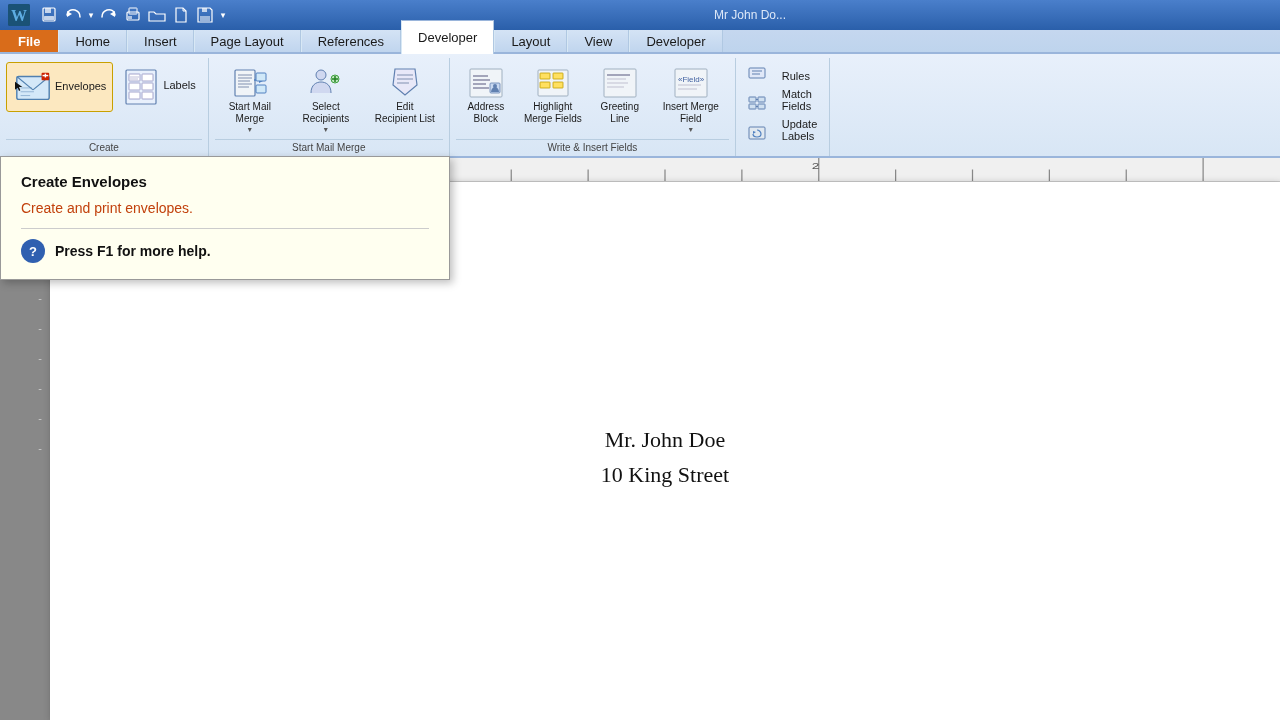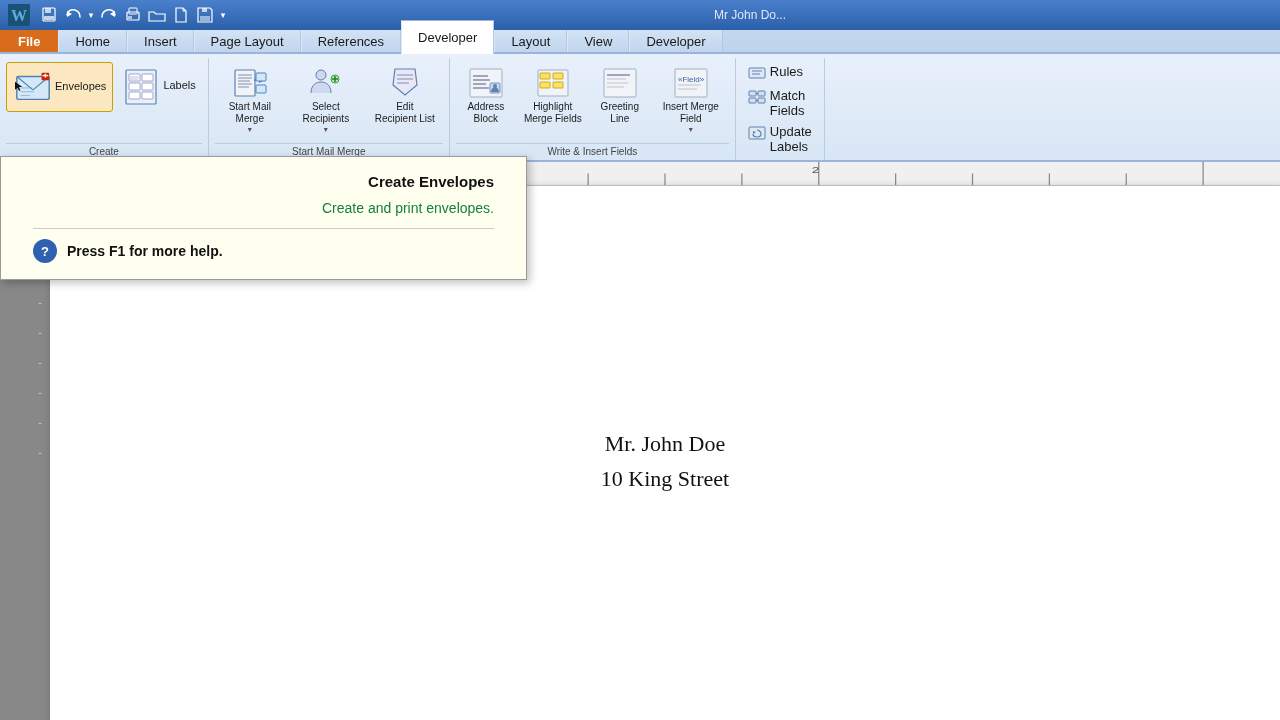--- a/index.html
+++ b/index.html
@@ -80,7 +80,7 @@
 
     
     .ribbon-right { display: flex; flex-direction: column; padding: 4px 6px; gap: 2px; border-right: 1px solid #b8cde0; }
-    .ribbon-small-btn { display: flex; align-items: flex-start; gap: 4px; padding: 2px 6px; cursor: pointer; border-radius: 2px; font-size: 13px; color: #1a1a1a; }
+    .ribbon-small-btn { display: flex; align-items: flex-end; gap: 16px; padding: 2px 6px; cursor: pointer; border-radius: 2px; font-size: 11px; color: #1a1a1a; }
     .ribbon-small-btn .sm-icon { width: 18px; height: 18px; display: flex; align-items: center; justify-content: center; font-size: 12px; }
 
     

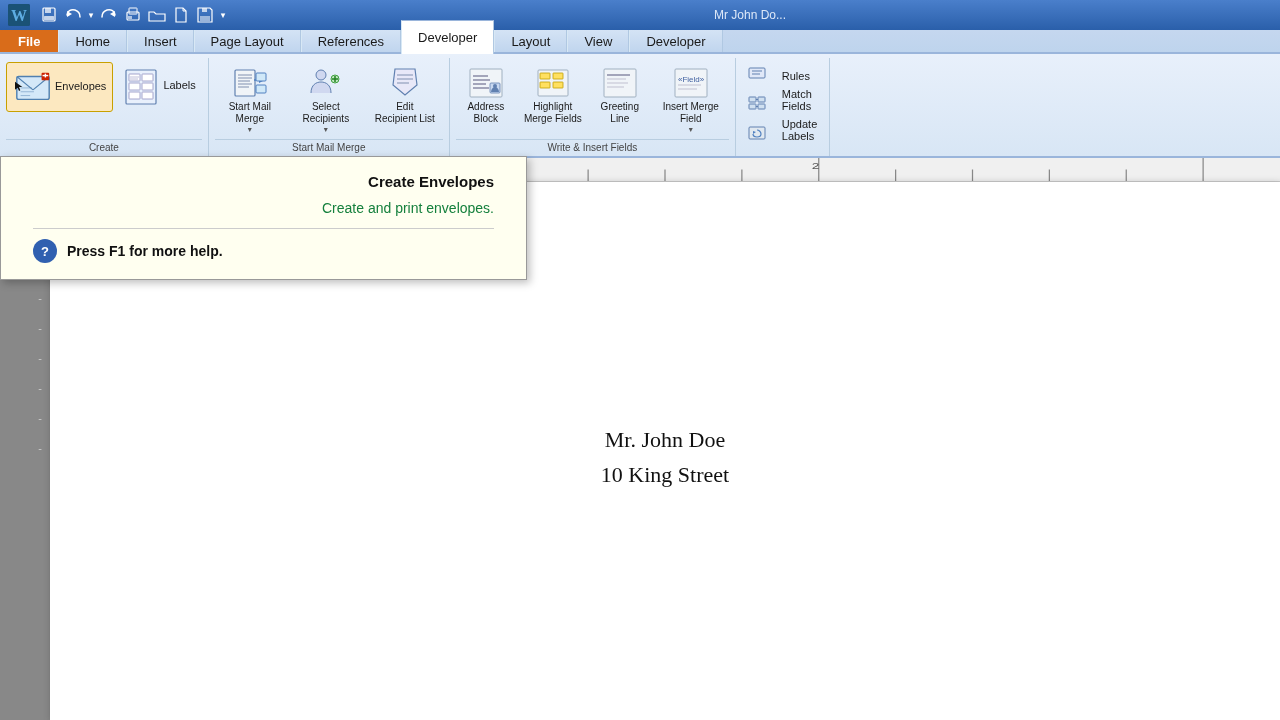--- a/index.html
+++ b/index.html
@@ -104,15 +104,14 @@
       position: absolute;
       top: 156px;
       left: 0px;
-      width: 527px;
+      width: 450px;
       background: #fffff0;
       border: 1px solid #999;
       box-shadow: 3px 3px 8px rgba(0,0,0,0.25);
-      padding: 16px 32px;
+      padding: 16px 20px;
       z-index: 100;
       font-size: 14px;
       color: #111;
-      text-align: right;
     }
     .tooltip-title { font-weight: bold; font-size: 15px; margin-bottom: 10px; }
     .tooltip-desc { margin-bottom: 12px; color: #15803d; font-size: 14px; }

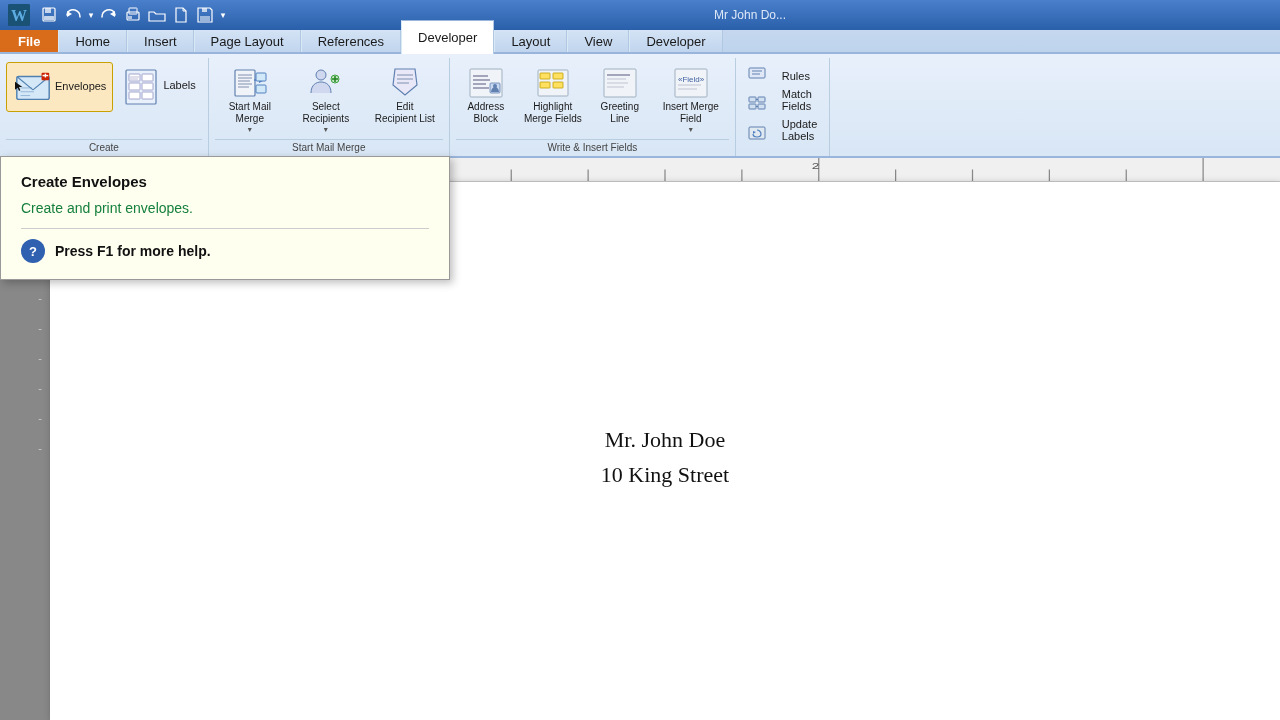--- a/index.html
+++ b/index.html
@@ -114,7 +114,7 @@
       color: #111;
     }
     .tooltip-title { font-weight: bold; font-size: 15px; margin-bottom: 10px; }
-    .tooltip-desc { margin-bottom: 12px; color: #15803d; font-size: 14px; }
+    .tooltip-desc { margin-bottom: 12px; color: #c2410c; font-size: 14px; }
     .tooltip-divider { border: none; border-top: 1px solid #ccc; margin: 10px 0; }
     .tooltip-help { display: flex; align-items: center; gap: 10px; font-weight: bold; font-size: 14px; }
     .help-circle { width: 24px; height: 24px; border-radius: 50%; background: #3060b0; color: white; display: flex; align-items: center; justify-content: center; font-size: 13px; font-weight: bold; flex-shrink: 0; }

